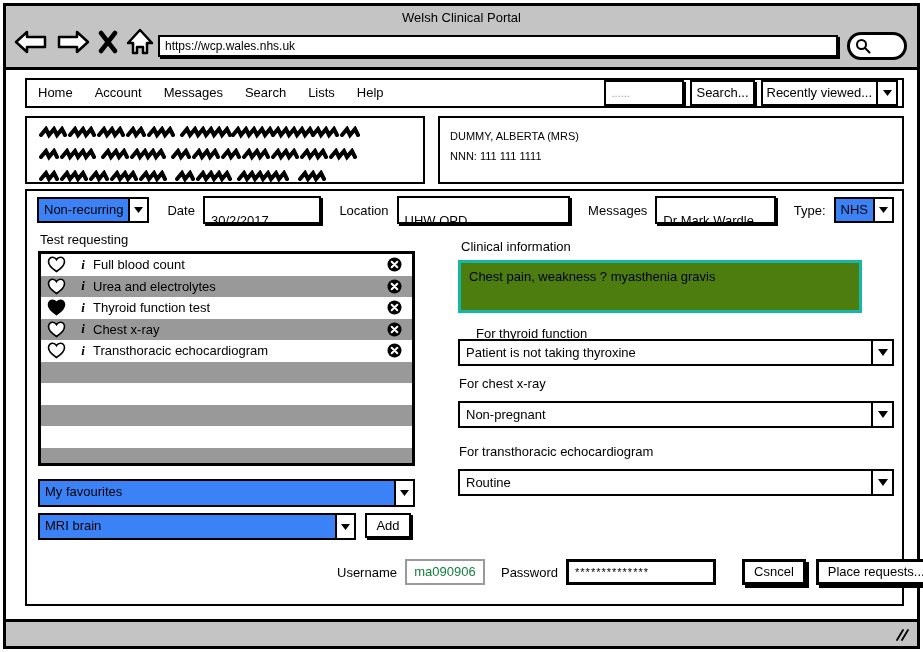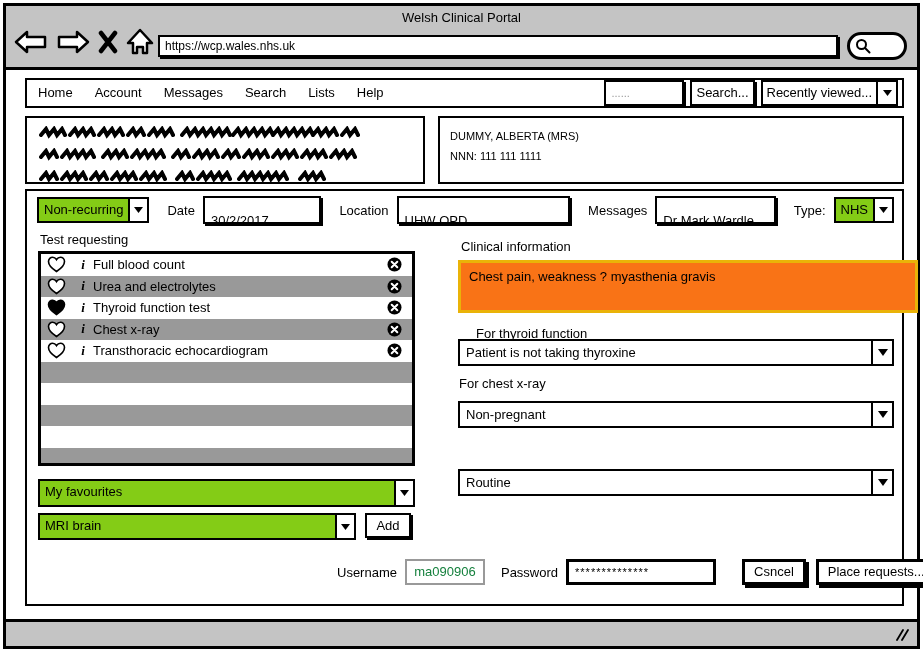--- a/index.html
+++ b/index.html
@@ -183,7 +183,7 @@
     line-height: 22px;
     padding: 0 5px;
     white-space: nowrap;
-    background: #84cc16;
+    background: #3b82f6;
   }
   .combo .c-arrow {
     width: 21px;

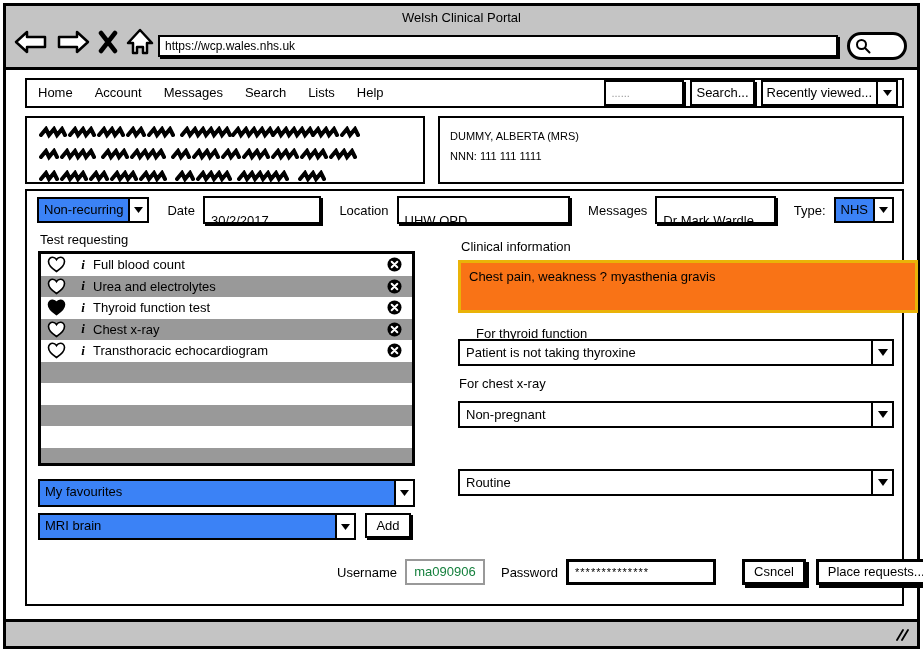--- a/index.html
+++ b/index.html
@@ -270,9 +270,9 @@
   .clin-textarea {
     position: absolute;
     left: 431px; top: 69px;
-    width: 460px; height: 53px;
-    border: 3px solid #eab308;
-    background: #f97316;
+    width: 404px; height: 53px;
+    border: 3px solid #14b8a6;
+    background: #4d7c0f;
     font-size: 13px;
     padding: 6px 8px;
   }

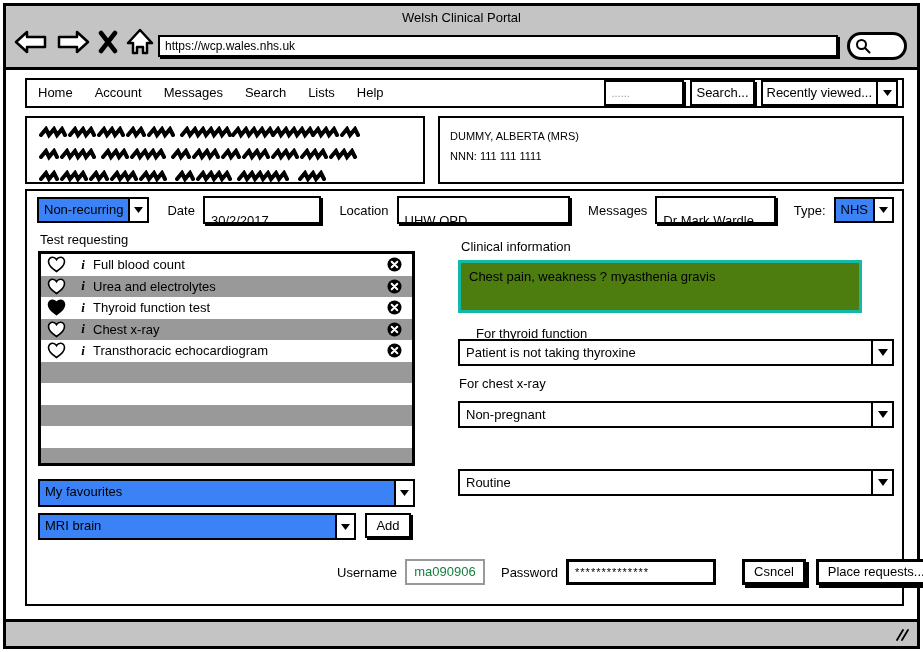--- a/index.html
+++ b/index.html
@@ -602,6 +602,7 @@
       </div>
     </div>
 
+    <div class="section-label" style="left:432px; top:253px;">For transthoracic echocardiogram</div>
     <div class="wide-combo" style="left:431px; top:278px; width:436px;">
       <div class="c-text">Routine</div>
       <div class="c-arrow">

